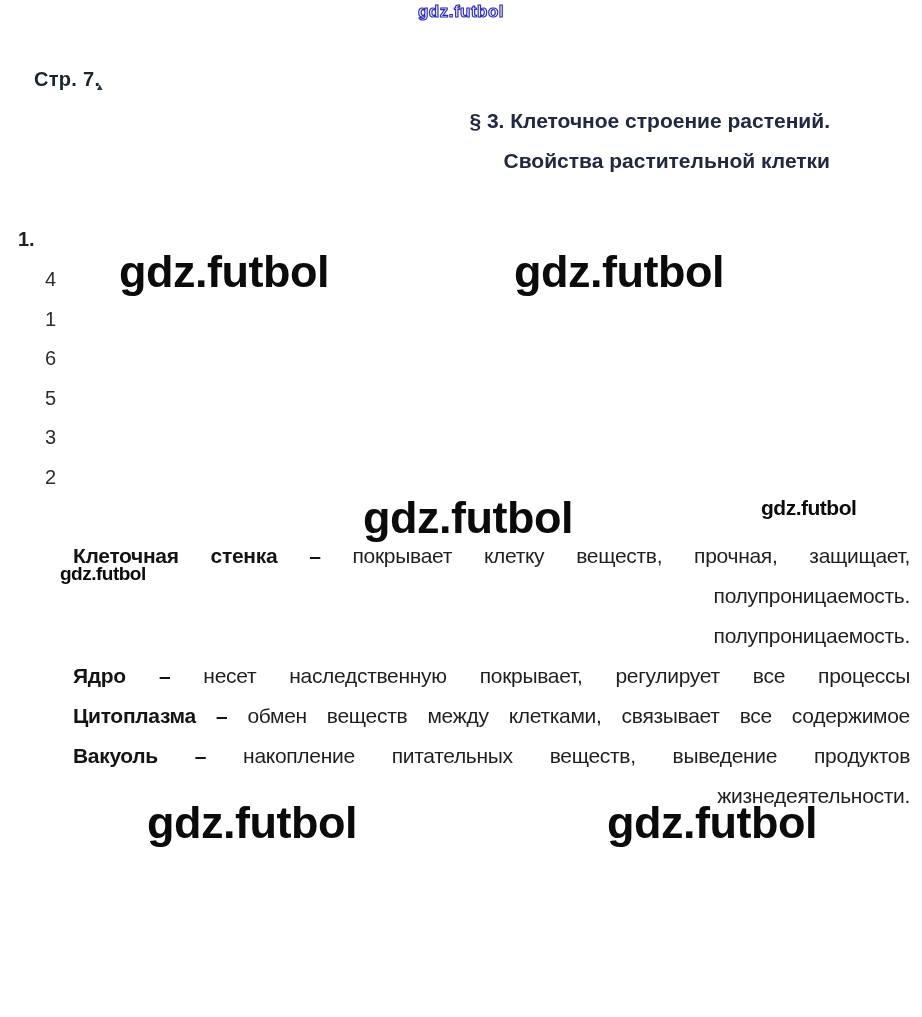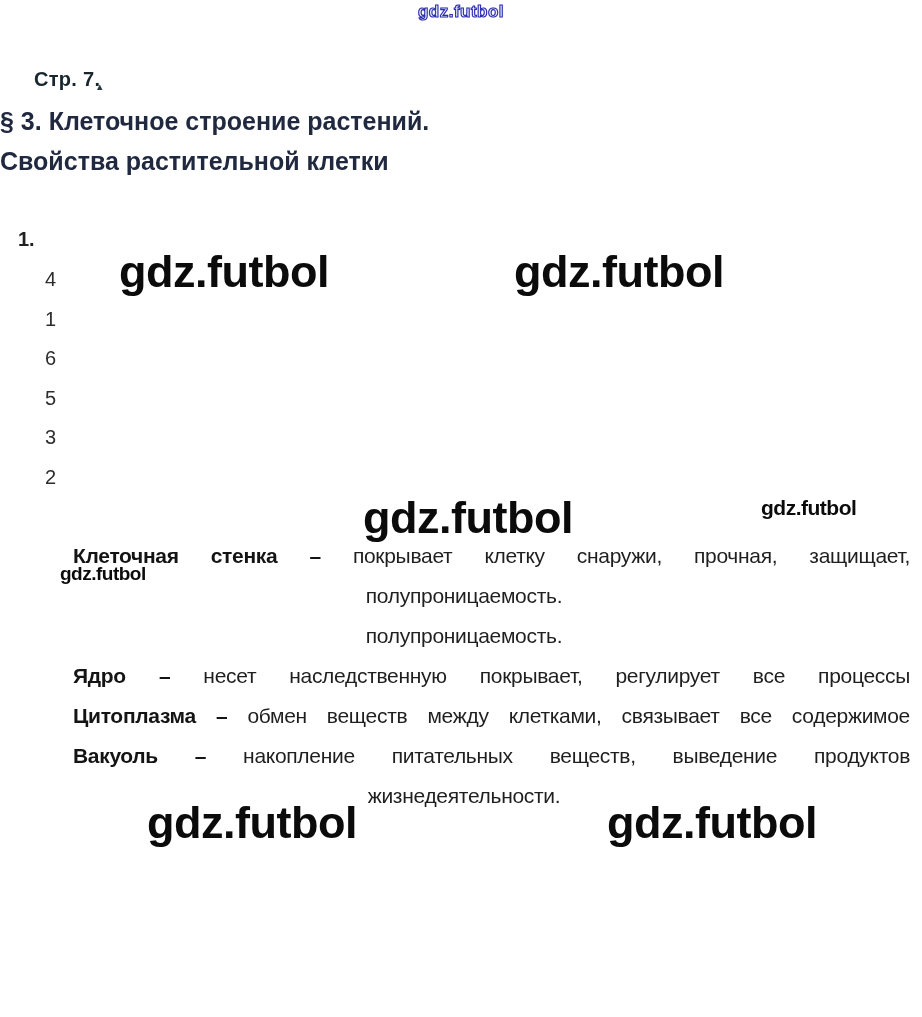--- a/index.html
+++ b/index.html
@@ -34,8 +34,8 @@
 
   .titles {
     position: absolute; left: 0; top: 101px; width: 830px;
-    text-align: left;
-    font-size: 25px; font-weight: 700; color: #202940;
+    text-align: right;
+    font-size: 21px; font-weight: 700; color: #202940;
     line-height: 40px;
   }
 

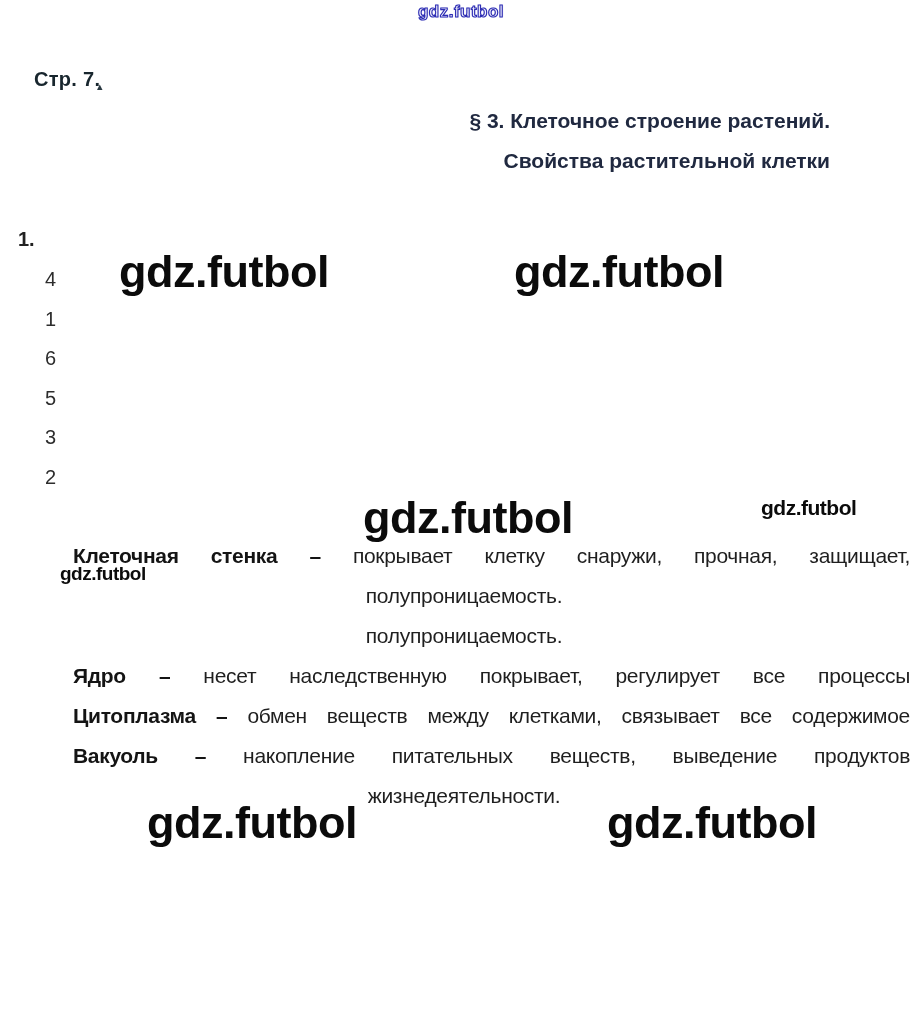--- a/index.html
+++ b/index.html
@@ -116,7 +116,7 @@
   <div class="bodytext">
 
     <div class="para">
-      <span class="l1"><b>Клеточная стенка –</b> <span>покрывает клетку снаружи, прочная, защищает,</span></span>
+      <span class="l1"><b>Клеточная стенка –</b> <span>покрывает клетку веществ, прочная, защищает,</span></span>
       <span class="l2">полупроницаемость.</span>
     </div>
 

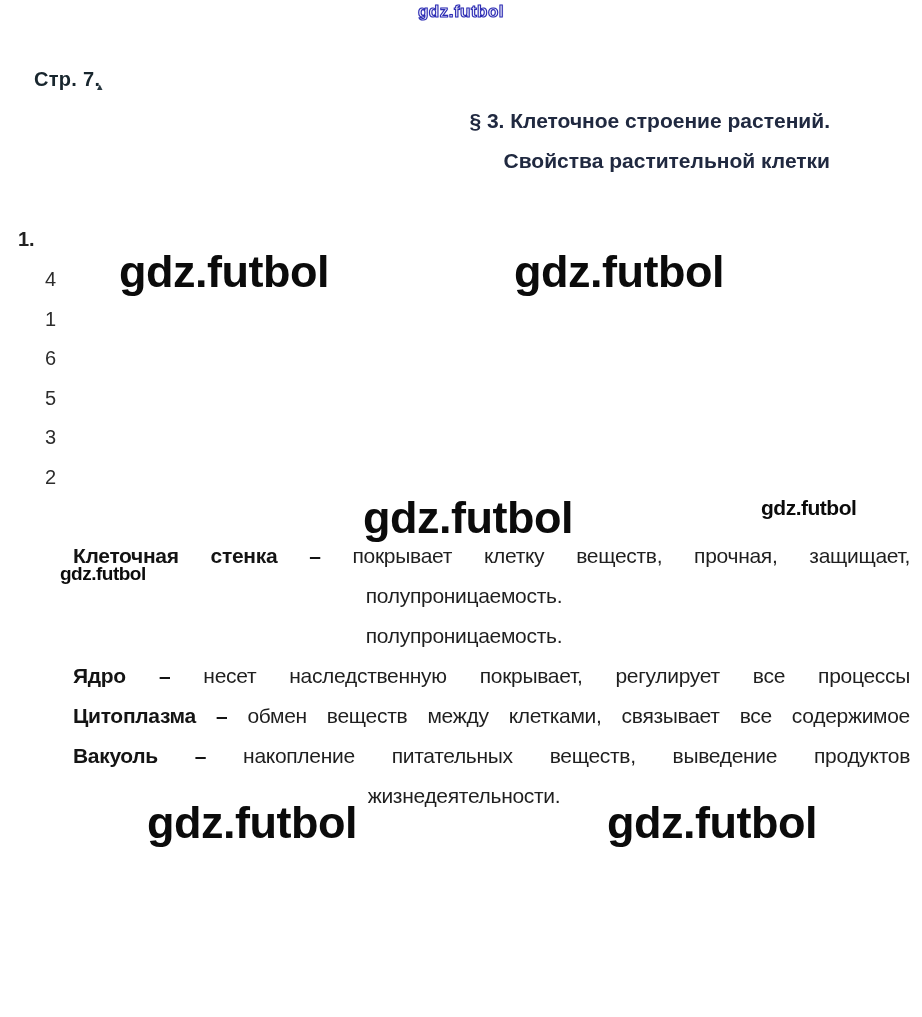--- a/index.html
+++ b/index.html
@@ -76,7 +76,7 @@
     text-indent: 27px;
     white-space: normal;
   }
-  .para .l2 { display: block; text-align: center; }
+  .para .l2 { display: block; text-align: right; }
   .para b { font-weight: 700; color: #141414; margin-left: 28px; }
 </style>
 </head>

